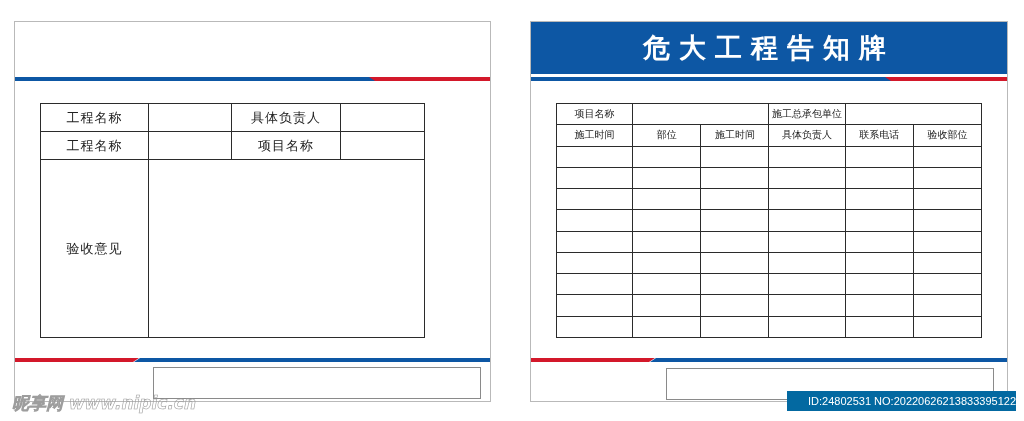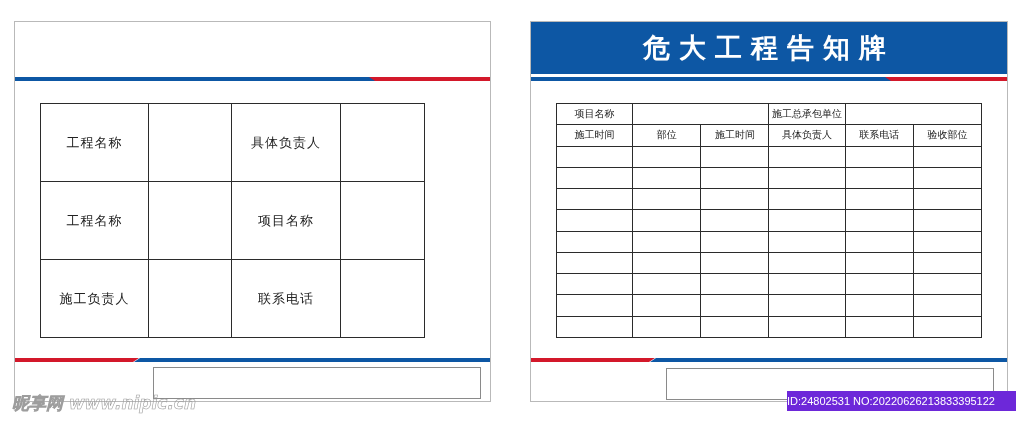--- a/index.html
+++ b/index.html
@@ -50,12 +50,6 @@
       <td>工程名称</td>
       <td></td>
       <td>项目名称</td>
-      <td></td>
-    </tr>
-    <tr style="height:28px">
-      <td>施工负责人</td>
-      <td></td>
-      <td>联系电话</td>
       <td></td>
     </tr>
   </tbody>

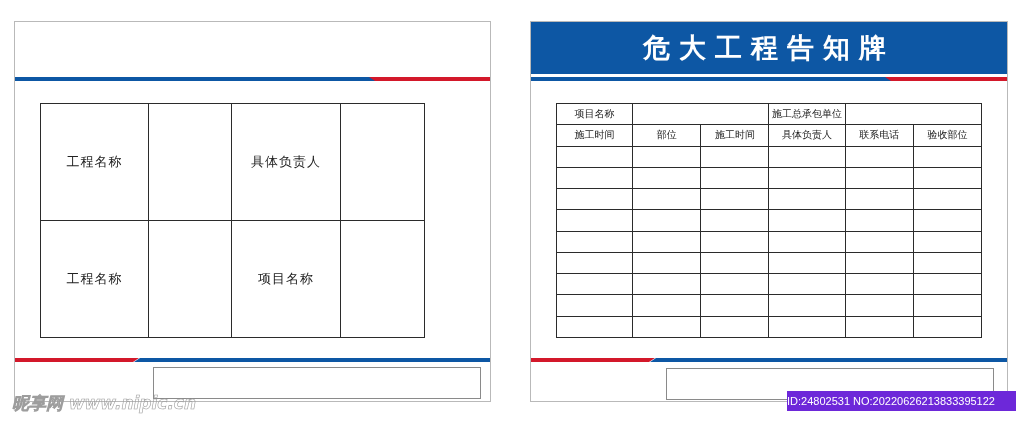--- a/index.html
+++ b/index.html
@@ -51,6 +51,10 @@
       <td></td>
       <td>项目名称</td>
       <td></td>
+    </tr>
+    <tr>
+      <td>验收意见</td>
+      <td colspan="3"></td>
     </tr>
   </tbody>
     </table>

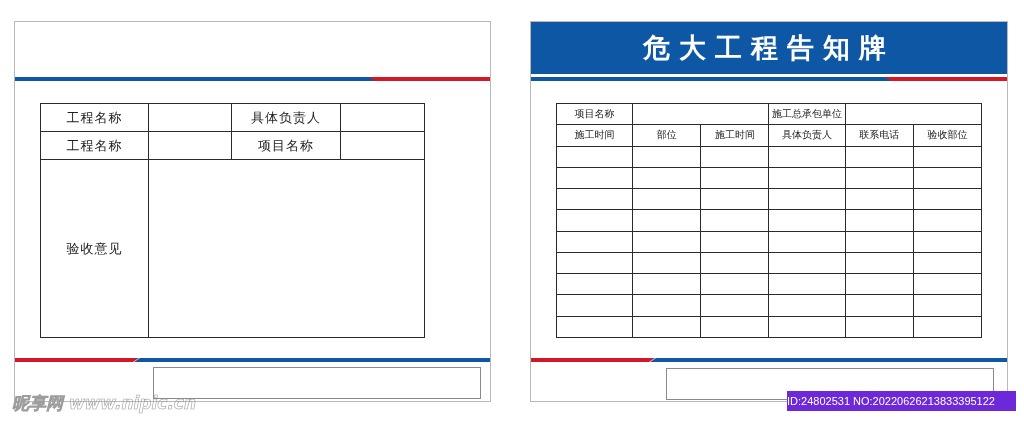--- a/index.html
+++ b/index.html
@@ -22,7 +22,7 @@
   #t2 { left: 25px; top: 81px; width: 426px; height: 235px; }
   #t2 td { font-size: 10px; }
   .watermark-left { position: absolute; left: 12px; top: 392px; color: #d8d8d8; font-size: 17px; font-style: italic; font-weight: bold; letter-spacing: 0px; -webkit-text-stroke: 0.6px #9d9d9d; color: transparent; }
-  .watermark-right { position: absolute; left: 787px; top: 391px; width: 229px; height: 20px; background: #6d28d9; color: #ffffff; font-size: 11px; line-height: 20px; text-align: left; white-space: nowrap; overflow: hidden; font-family: "Liberation Sans", sans-serif; }
+  .watermark-right { position: absolute; left: 787px; top: 391px; width: 229px; height: 20px; background: #0369a1; color: #ffffff; font-size: 11px; line-height: 20px; text-align: right; white-space: nowrap; overflow: hidden; font-family: "Liberation Sans", sans-serif; }
 </style>
 </head>
 <body>

